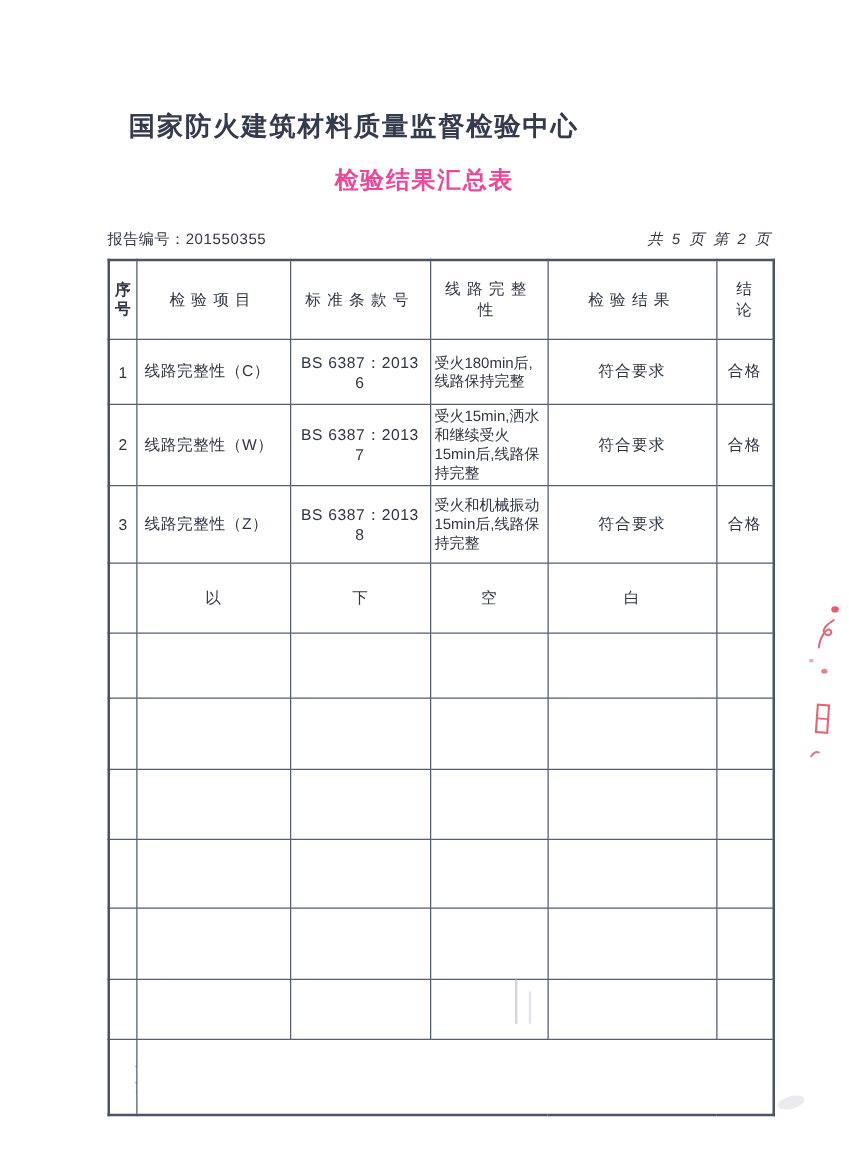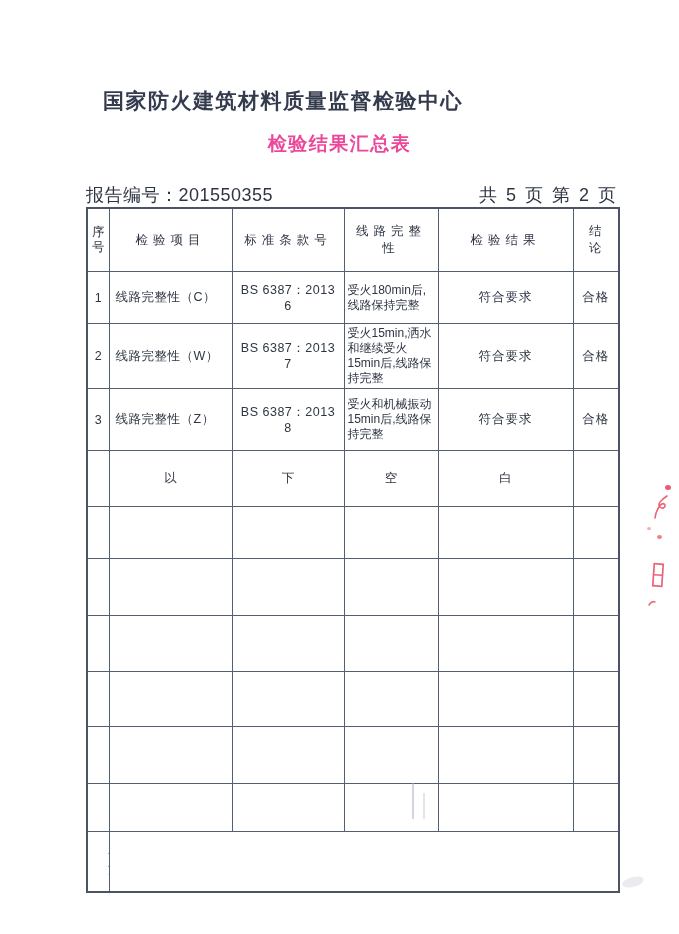--- a/index.html
+++ b/index.html
@@ -25,7 +25,7 @@
   .meta {
     position:absolute; top:183px; left:86px; width:532px;
     display:flex; justify-content:space-between; align-items:center;
-    font-size:18px; letter-spacing:0.5px; color:#2e3543;gap:32px;
+    font-size:12px; letter-spacing:0.5px; color:#2e3543;gap:32px;
   }
   .meta .pages { letter-spacing:2px; }
 

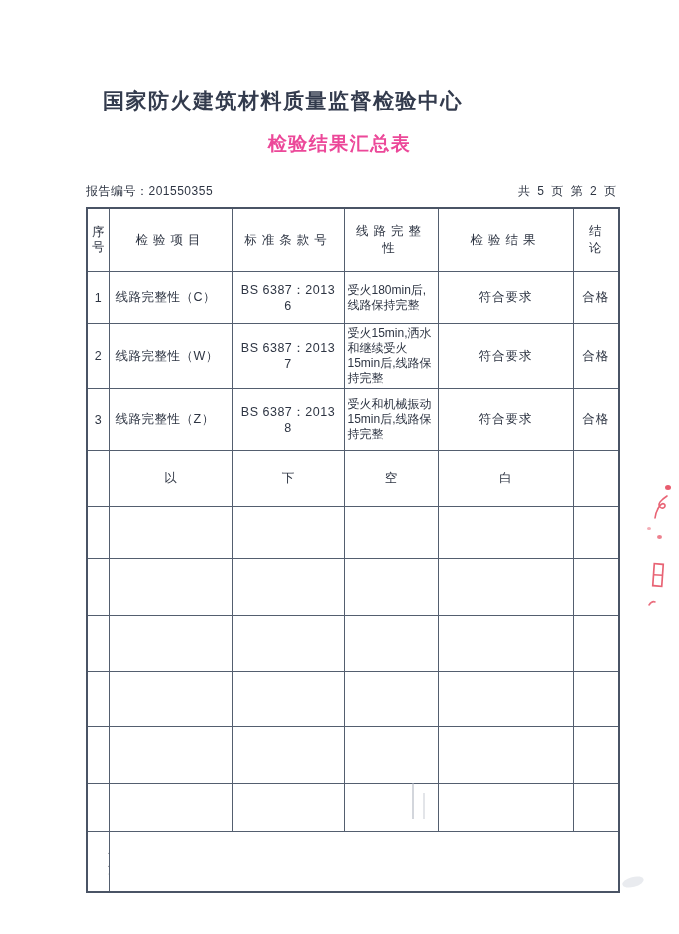--- a/index.html
+++ b/index.html
@@ -27,7 +27,7 @@
     display:flex; justify-content:space-between; align-items:center;
     font-size:12px; letter-spacing:0.5px; color:#2e3543;gap:32px;
   }
-  .meta .pages { letter-spacing:2px; }
+  .meta .pages { letter-spacing:2px;font-style:italic; }
 
   table.summary {
     position:absolute; top:207px; left:86px; width:532px;

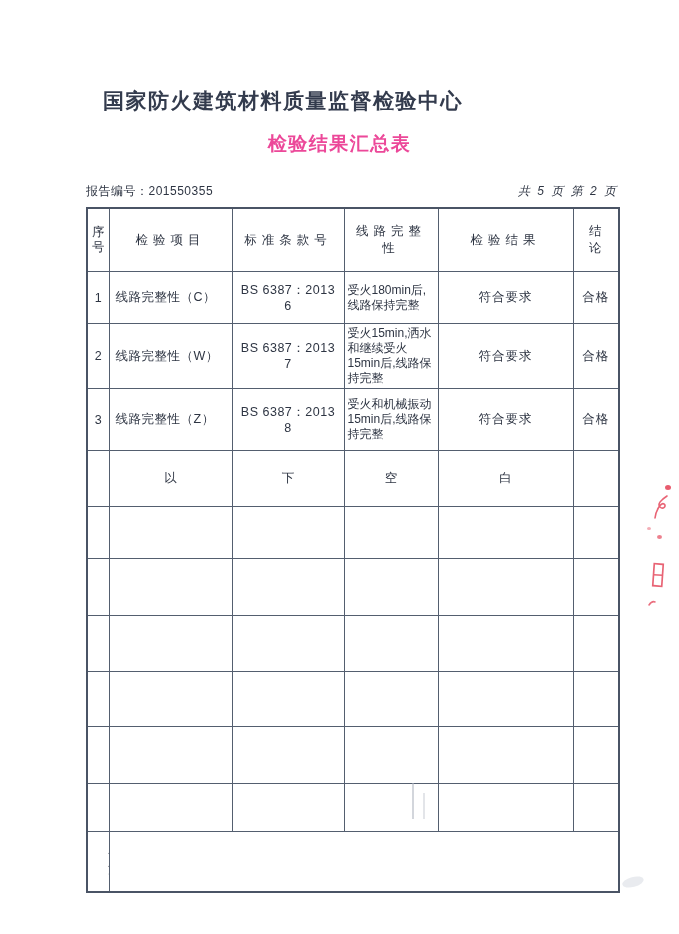--- a/index.html
+++ b/index.html
@@ -44,7 +44,7 @@
     overflow:hidden;
   }
   .summary th { font-weight:400; letter-spacing:5px; }
-  .summary th.th-seq { letter-spacing:0; line-height:15px; padding:16px 2px; }
+  .summary th.th-seq { letter-spacing:0; line-height:15px; padding:16px 2px;font-weight:bold; }
   .summary th.th-concl { letter-spacing:6px; padding-left:8px; }
 
   td.c-seq   { padding:0; }

